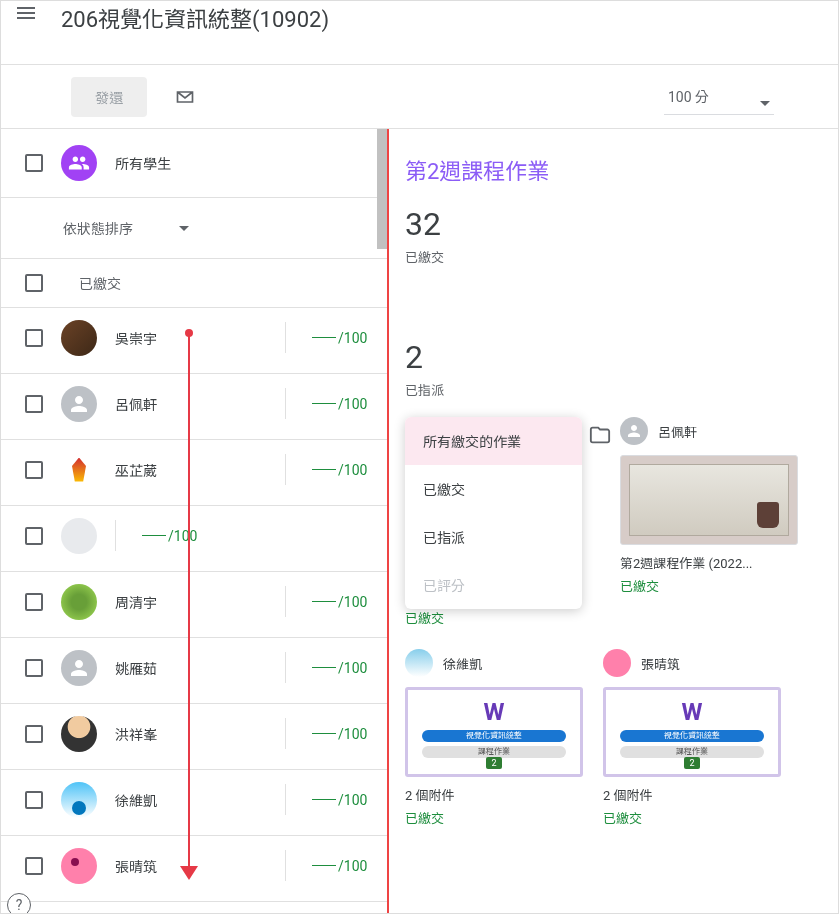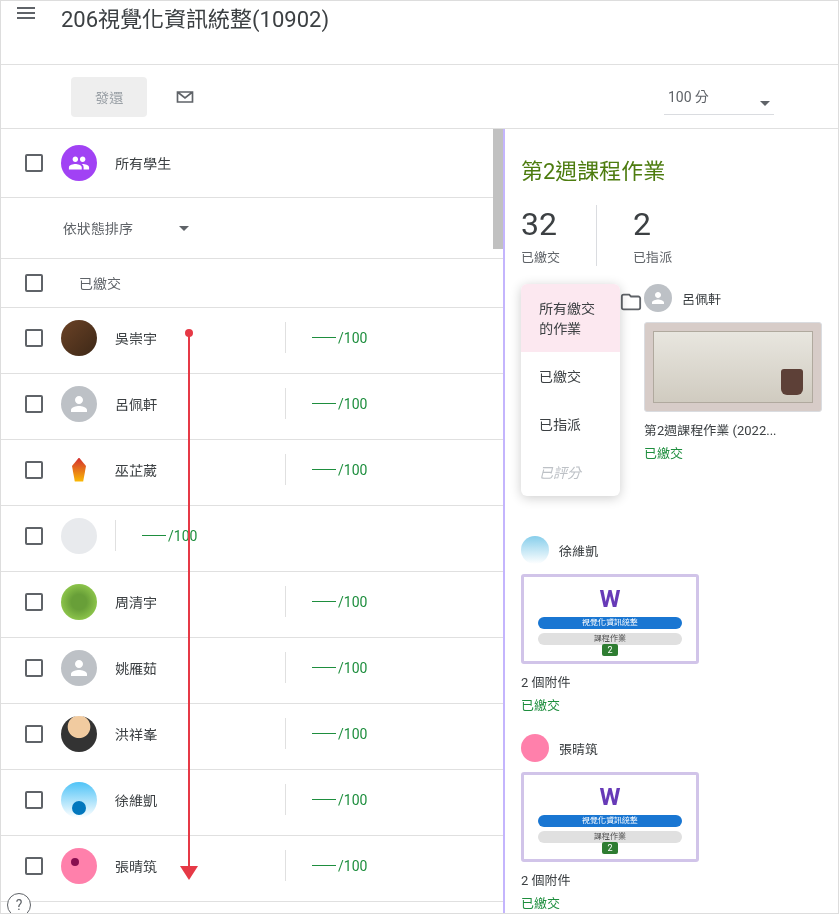--- a/index.html
+++ b/index.html
@@ -21,7 +21,7 @@
 
 
 .main { display: flex; height: calc(914px - 128px); }
-.left-panel { width: 504px; border-right: 2px solid #c4b5fd; position: relative; overflow: hidden; }
+.left-panel { width: 388px; border-right: 2px solid #ef4444; position: relative; overflow: hidden; }
 .scrollbar-hint { position: absolute; right: 0; top: 0; width: 10px; height: 120px; background: #c1c1c1; border-radius: 0; }
 .right-panel { flex: 1; padding: 24px 16px; overflow: auto; }
 

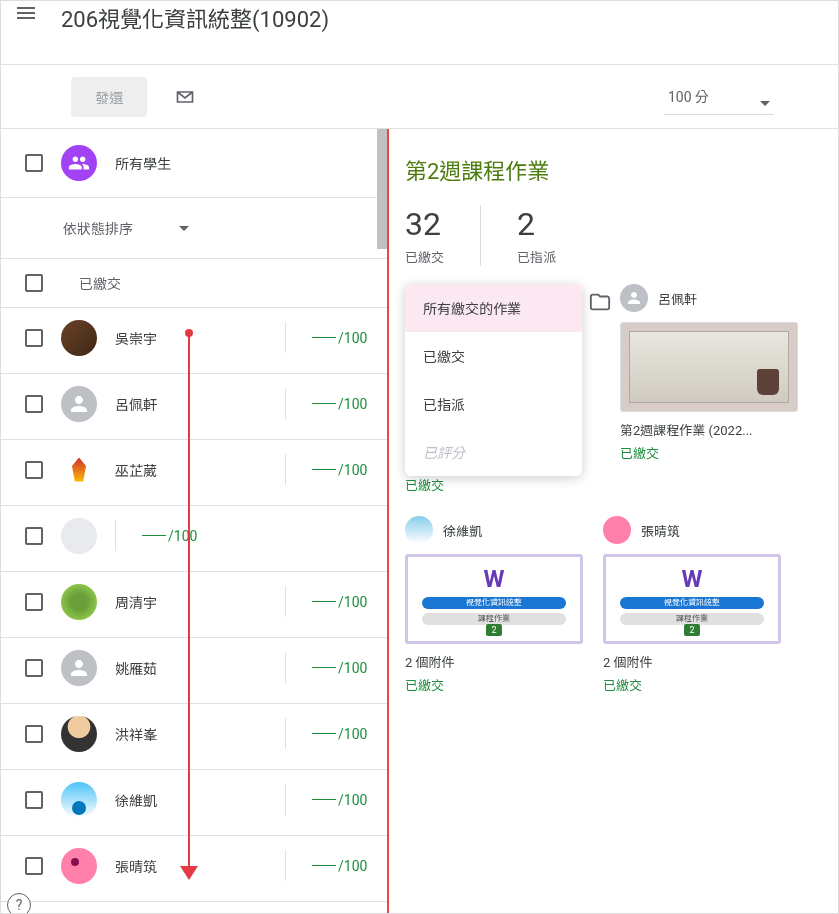--- a/index.html
+++ b/index.html
@@ -66,7 +66,7 @@
 .red-arrow .tail { position: absolute; left: -2px; top: -3px; width: 8px; height: 8px; border-radius: 50%; background: #e63946; }
 
 
-.assign-title { font-size: 22px; color: #4d7c0f; margin-bottom: 20px; }
+.assign-title { font-size: 22px; color: #8b5cf6; margin-bottom: 20px; }
 .stats-row { display: flex; gap: 36px; margin-bottom: 18px; }
 .stat { }
 .stat-divider { width: 1px; background: #dadce0; }

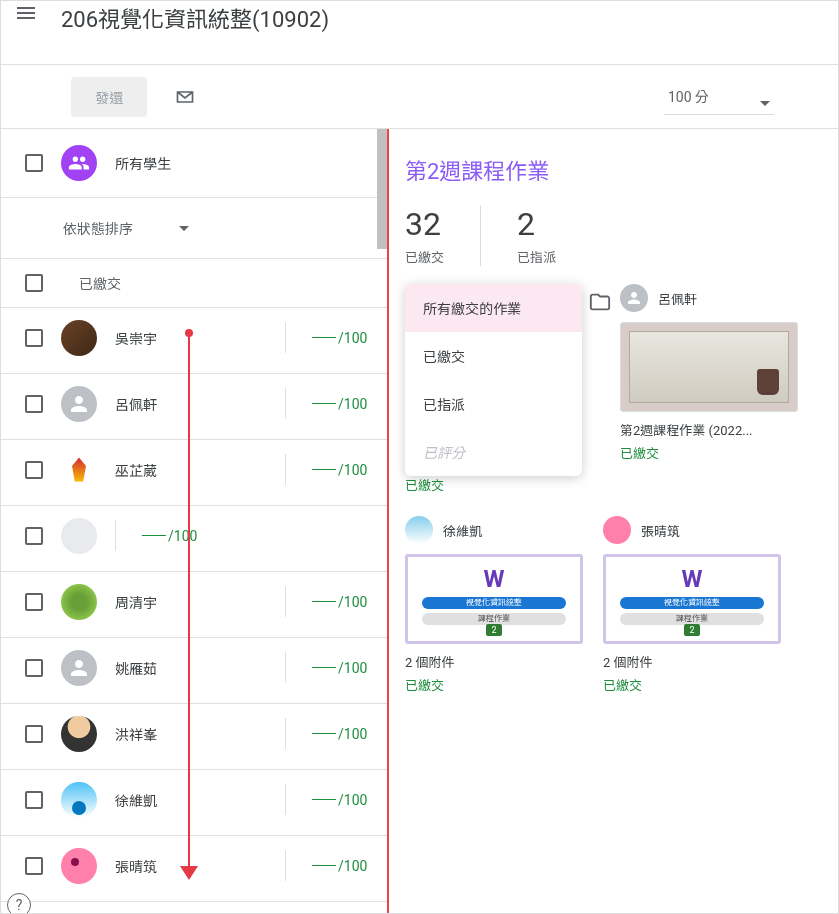--- a/index.html
+++ b/index.html
@@ -67,7 +67,7 @@
 
 
 .assign-title { font-size: 22px; color: #8b5cf6; margin-bottom: 20px; }
-.stats-row { display: flex; gap: 36px; margin-bottom: 18px; }
+.stats-row { display: flex; gap: 36px; margin-bottom: 18px; flex-direction: column; }
 .stat { }
 .stat-divider { width: 1px; background: #dadce0; }
 .stat-num { font-size: 32px; color: #3c4043; }

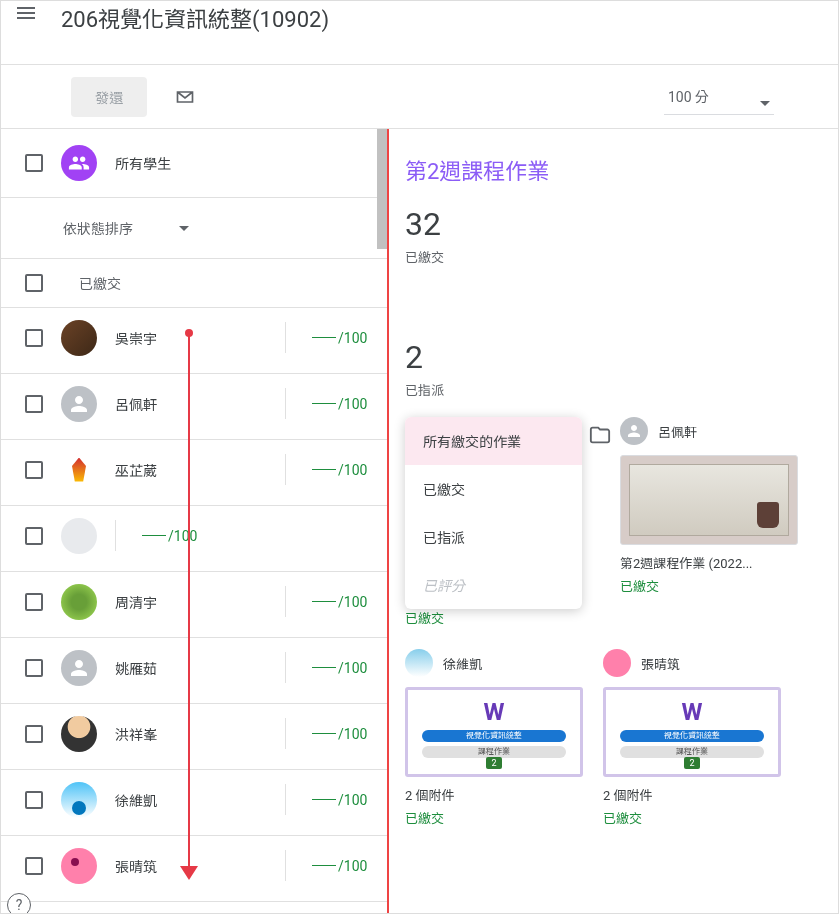--- a/index.html
+++ b/index.html
@@ -77,7 +77,7 @@
 .status-dropdown { width: 177px; background: #fff; border-radius: 6px; box-shadow: 0 2px 12px rgba(0,0,0,0.2); overflow: hidden; position: relative; z-index: 5; }
 .status-dropdown .opt { padding: 14px 18px; font-size: 14px; color: #3c4043; cursor: pointer; }
 .status-dropdown .opt.selected { background: #fce8f0; }
-.status-dropdown .opt.disabled { color: #bdc1c6; cursor: default; font-style: italic; }
+.status-dropdown .opt.disabled { color: #bdc1c6; cursor: default; }
 .folder-icon { width: 36px; height: 36px; display: flex; align-items: center; justify-content: center; cursor: pointer; }
 .folder-icon svg { width: 22px; height: 22px; fill: #5f6368; }
 

